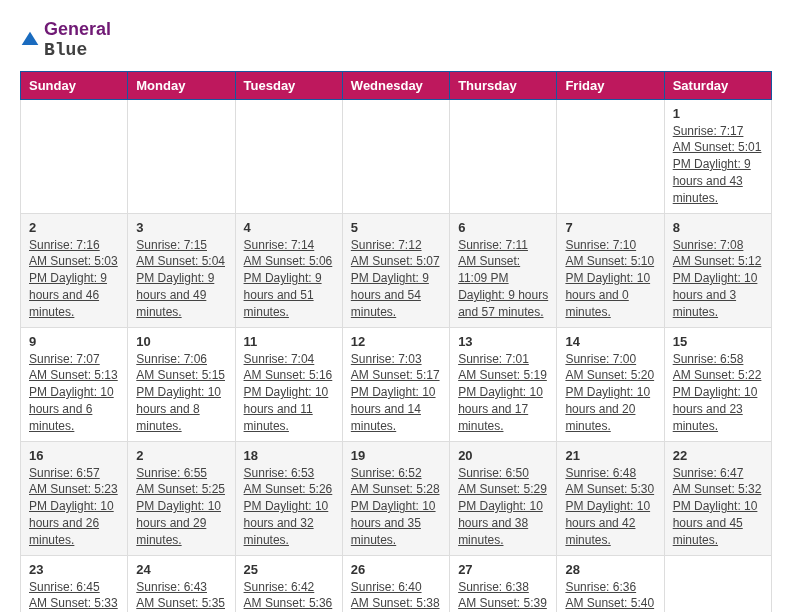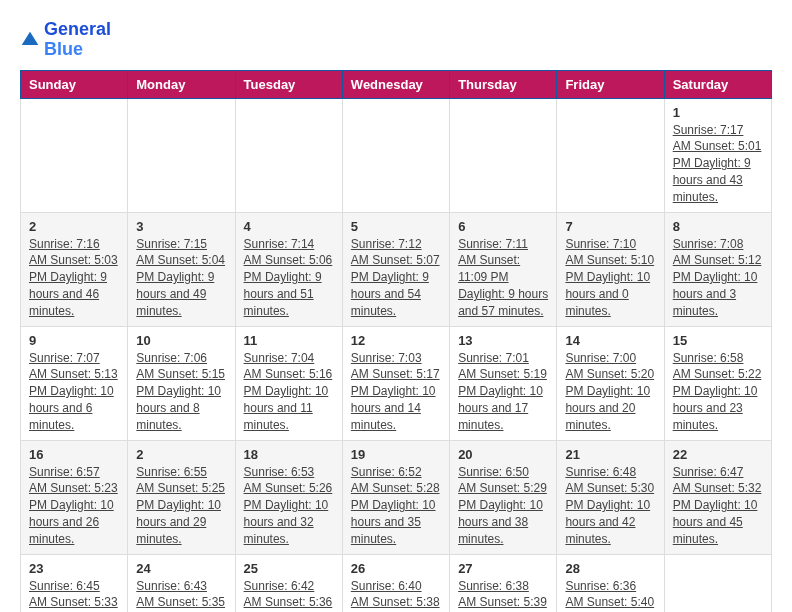--- a/index.html
+++ b/index.html
@@ -26,7 +26,7 @@
       font-weight: bold;
       line-height: 1.1;
     }
-    .logo-general { color: #1d4ed8; }
+    .logo-general { color: #701a75; }
     .logo-blue { color: #3b82f6; }
     .logo-icon {
       width: 20px;

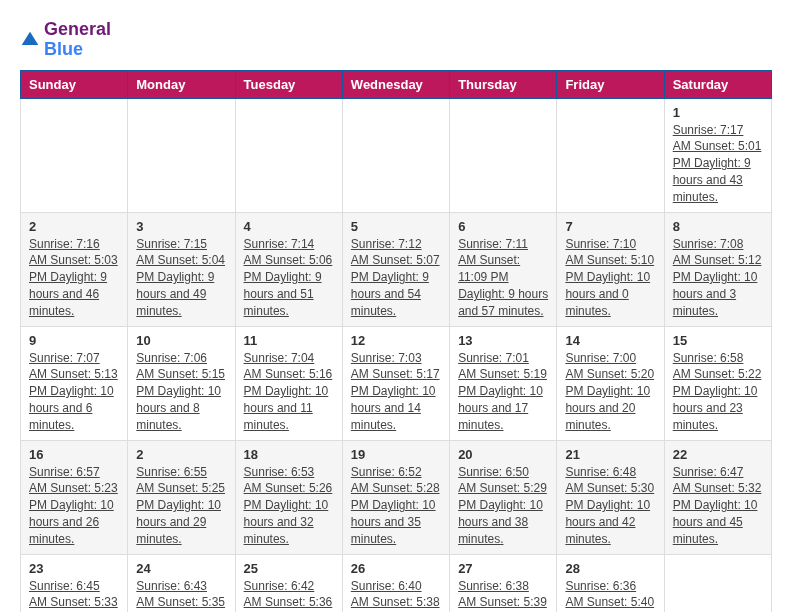--- a/index.html
+++ b/index.html
@@ -27,7 +27,7 @@
       line-height: 1.1;
     }
     .logo-general { color: #701a75; }
-    .logo-blue { color: #3b82f6; }
+    .logo-blue { color: #404040; font-family: Liberation Mono, monospace; }
     .logo-icon {
       width: 20px;
       height: 20px;

